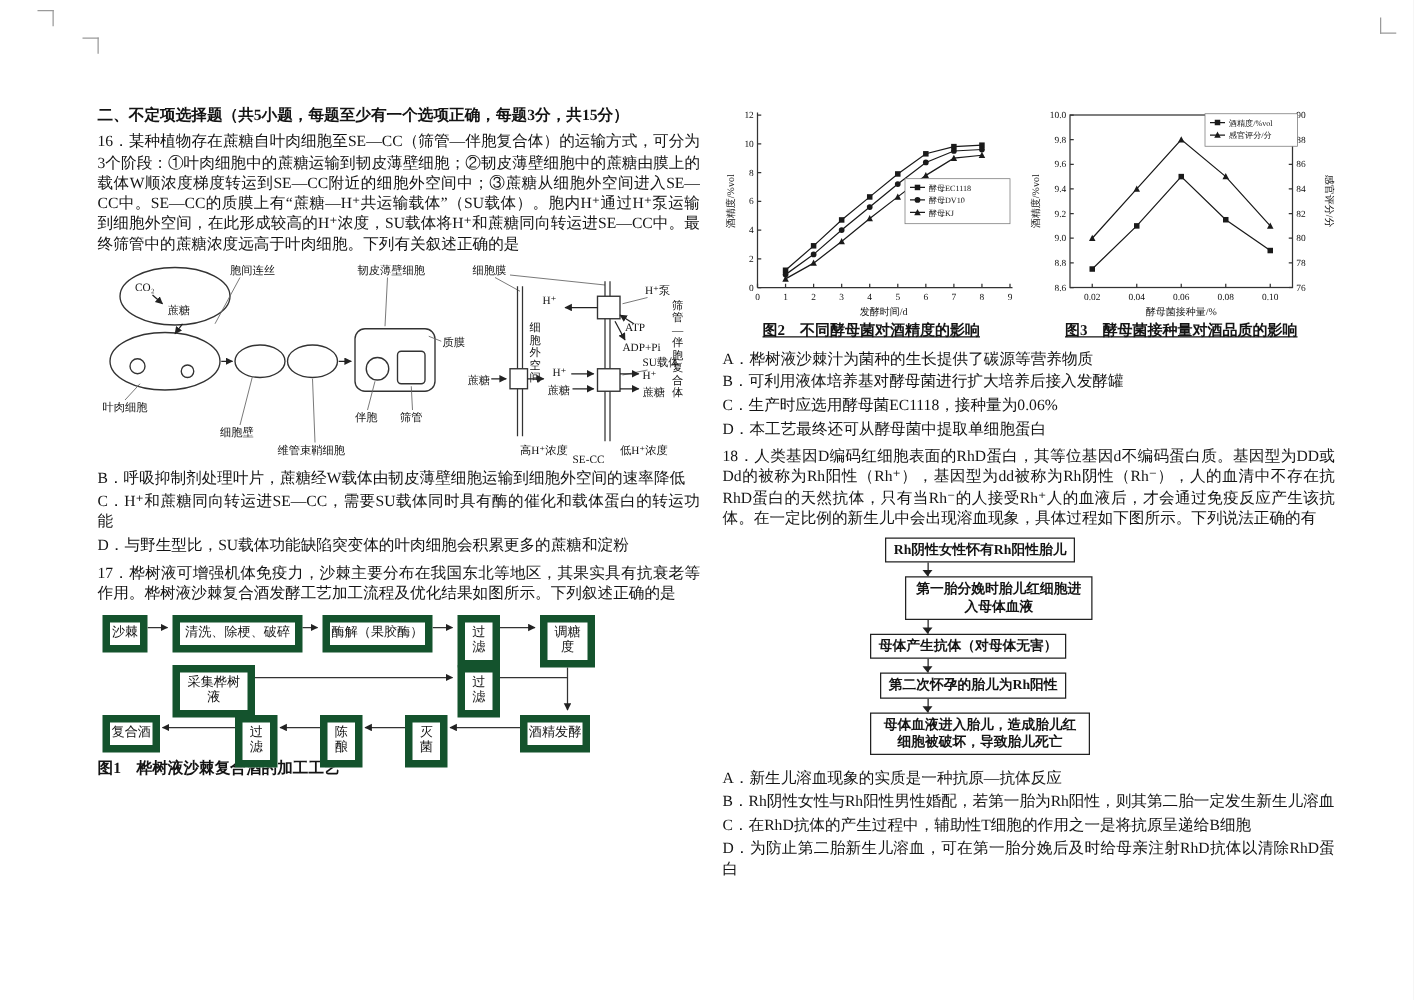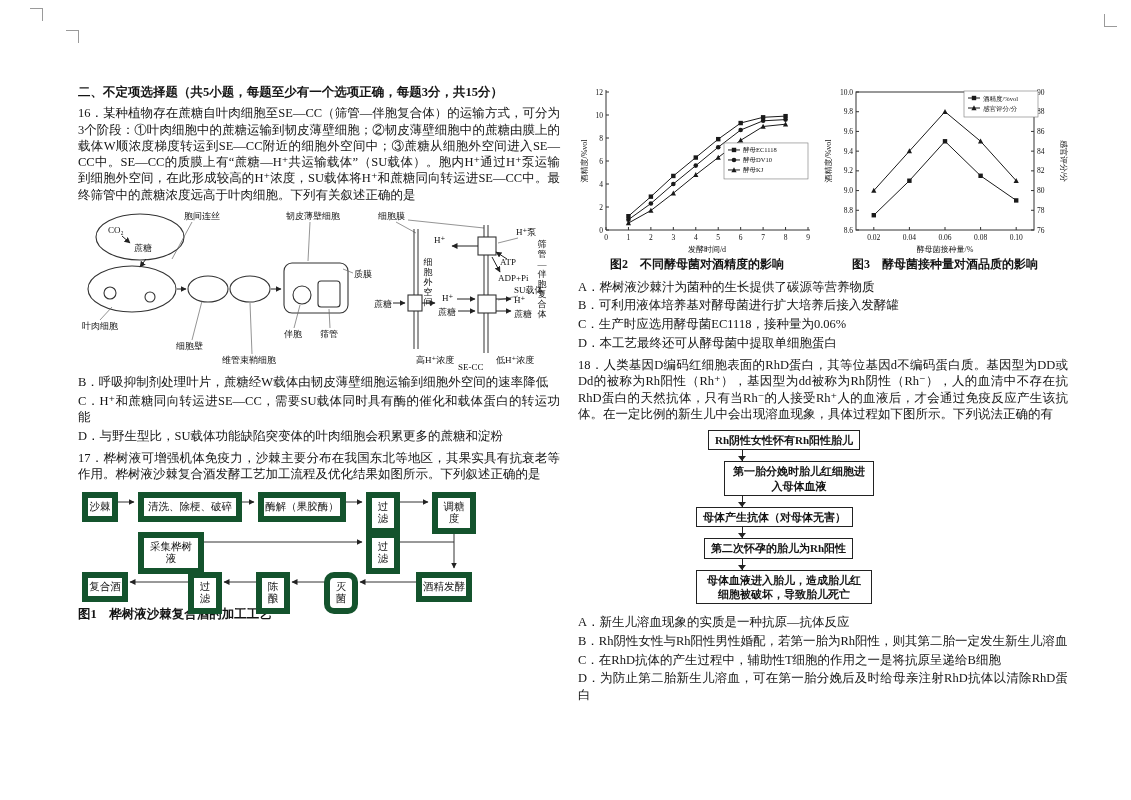--- a/index.html
+++ b/index.html
@@ -25,7 +25,7 @@
   .dl{font-size:9px;fill:#111;}
   
   .charts{display:flex;gap:6px;}
-  .chart-captions{display:flex;gap:6px;margin:1px 0 6px;}
+  .chart-captions{display:flex;gap:6px;margin:1px 0 6px;text-decoration:underline;}
   .cap{display:inline-block;text-align:center;font-weight:bold;font-size:12px;}
   
   .q17flow{position:relative;width:474px;height:112px;margin:8px 0 0 2px;}

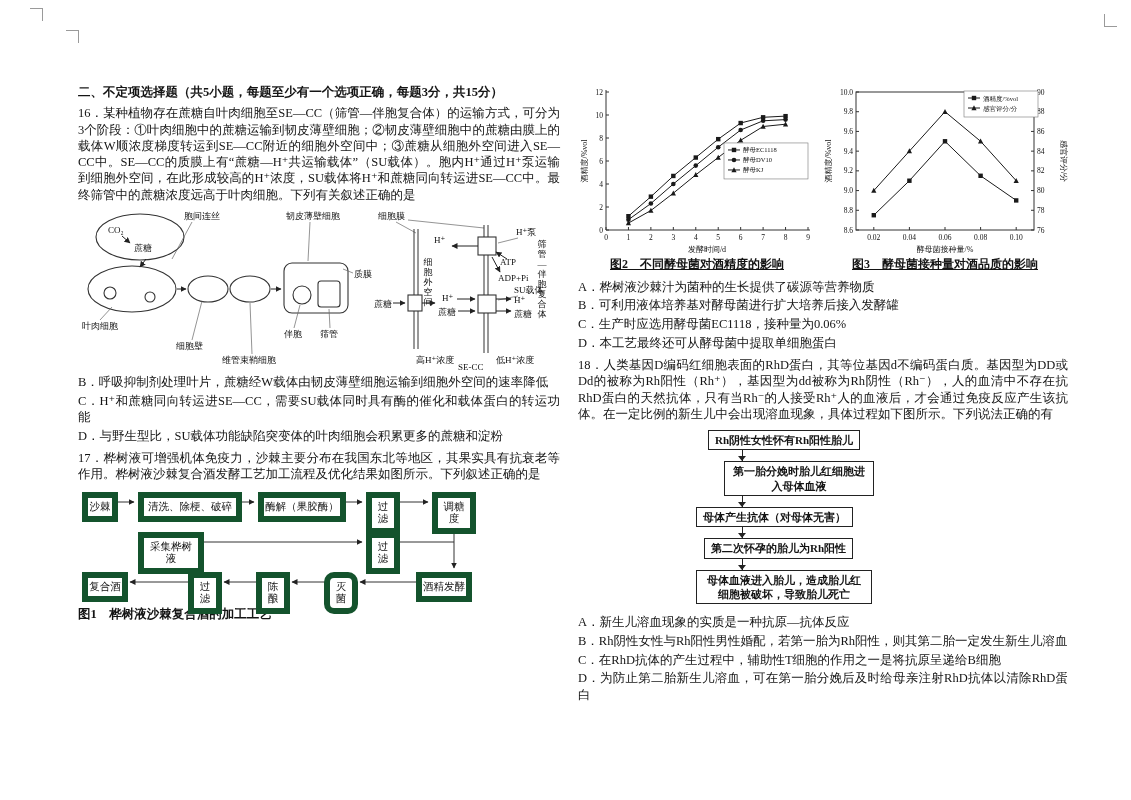--- a/index.html
+++ b/index.html
@@ -177,7 +177,7 @@
         <div class="fbox" style="left:2px;top:82px;width:46px;">复合酒</div>
         <div class="fbox" style="left:108px;top:82px;width:34px;">过滤</div>
         <div class="fbox" style="left:176px;top:82px;width:34px;">陈酿</div>
-        <div class="fbox" style="left:244px;top:82px;width:34px;border-radius:10px;">灭菌</div>
+        <div class="fbox" style="left:244px;top:82px;width:34px;">灭菌</div>
         <div class="fbox" style="left:336px;top:82px;width:56px;">酒精发酵</div>
       </div>
 

